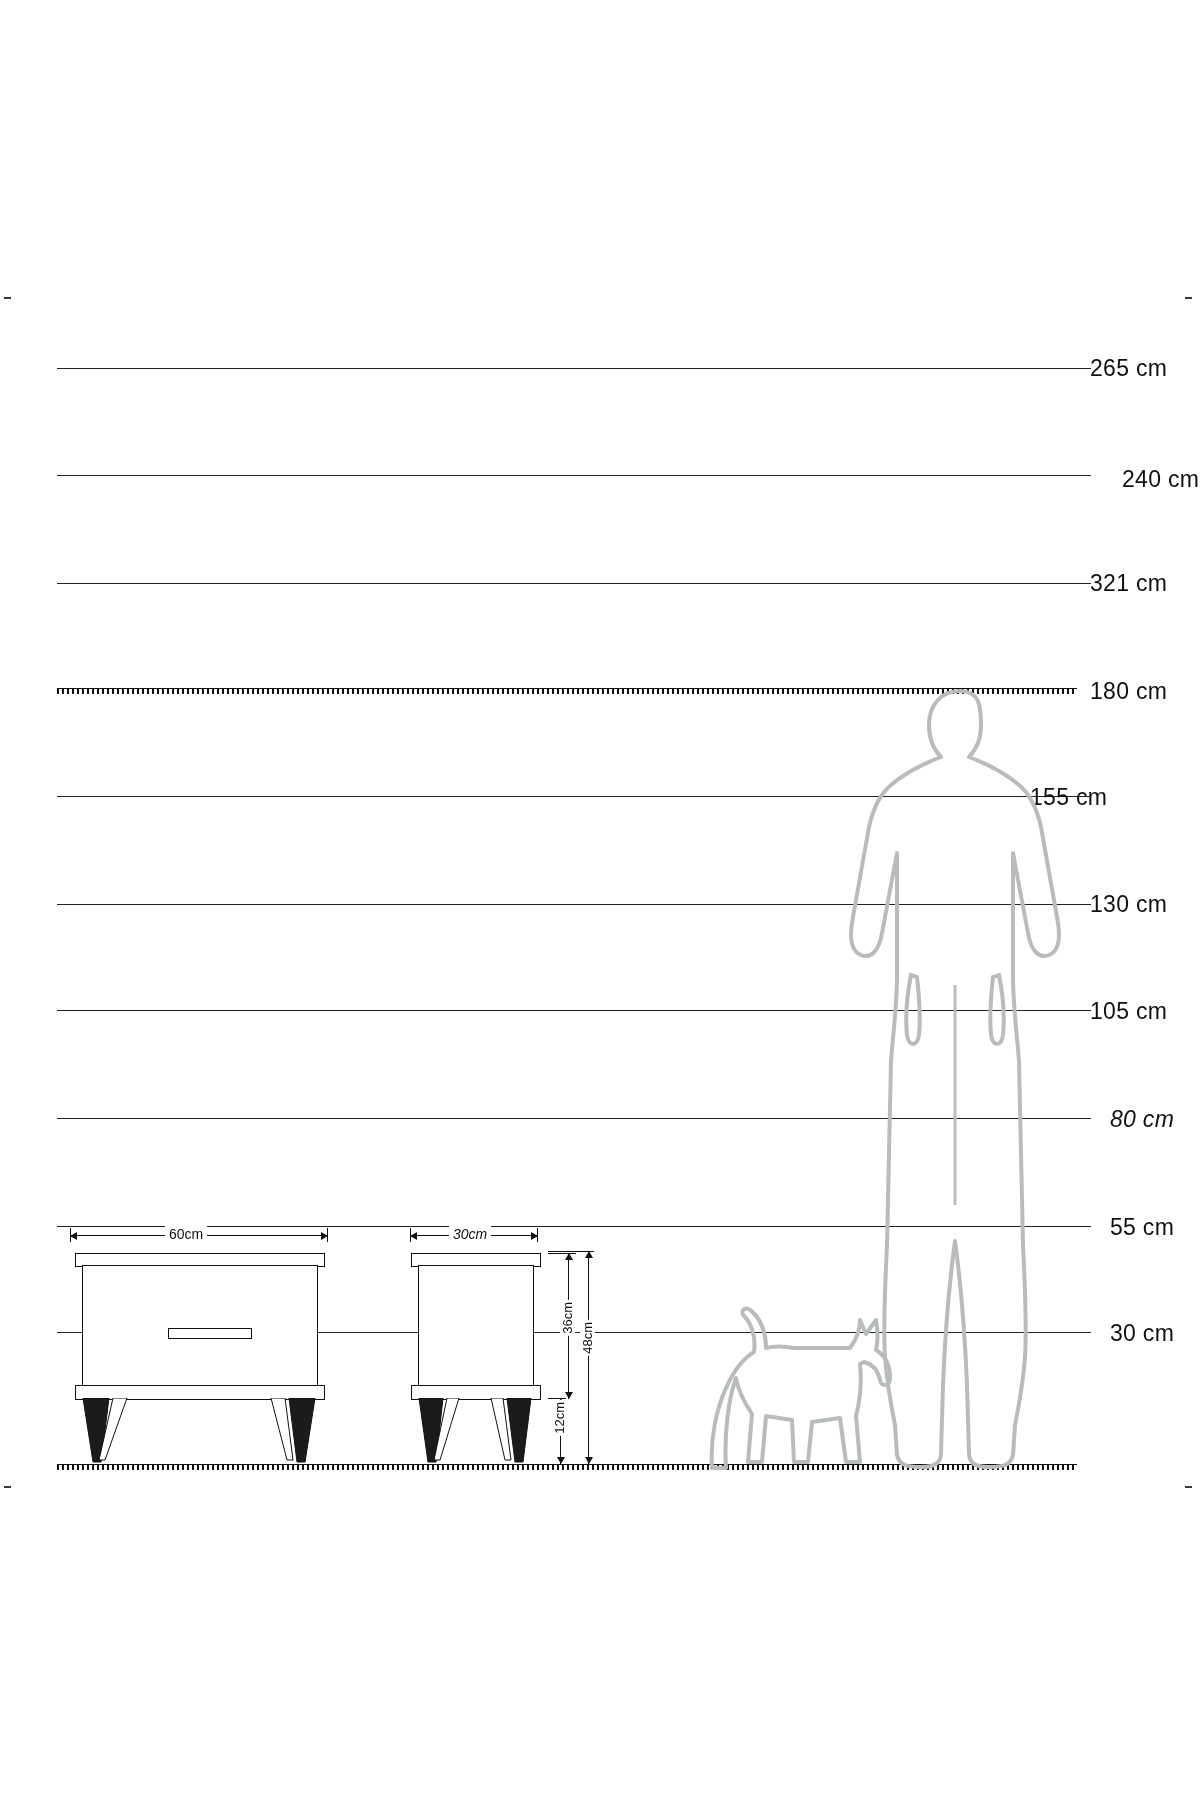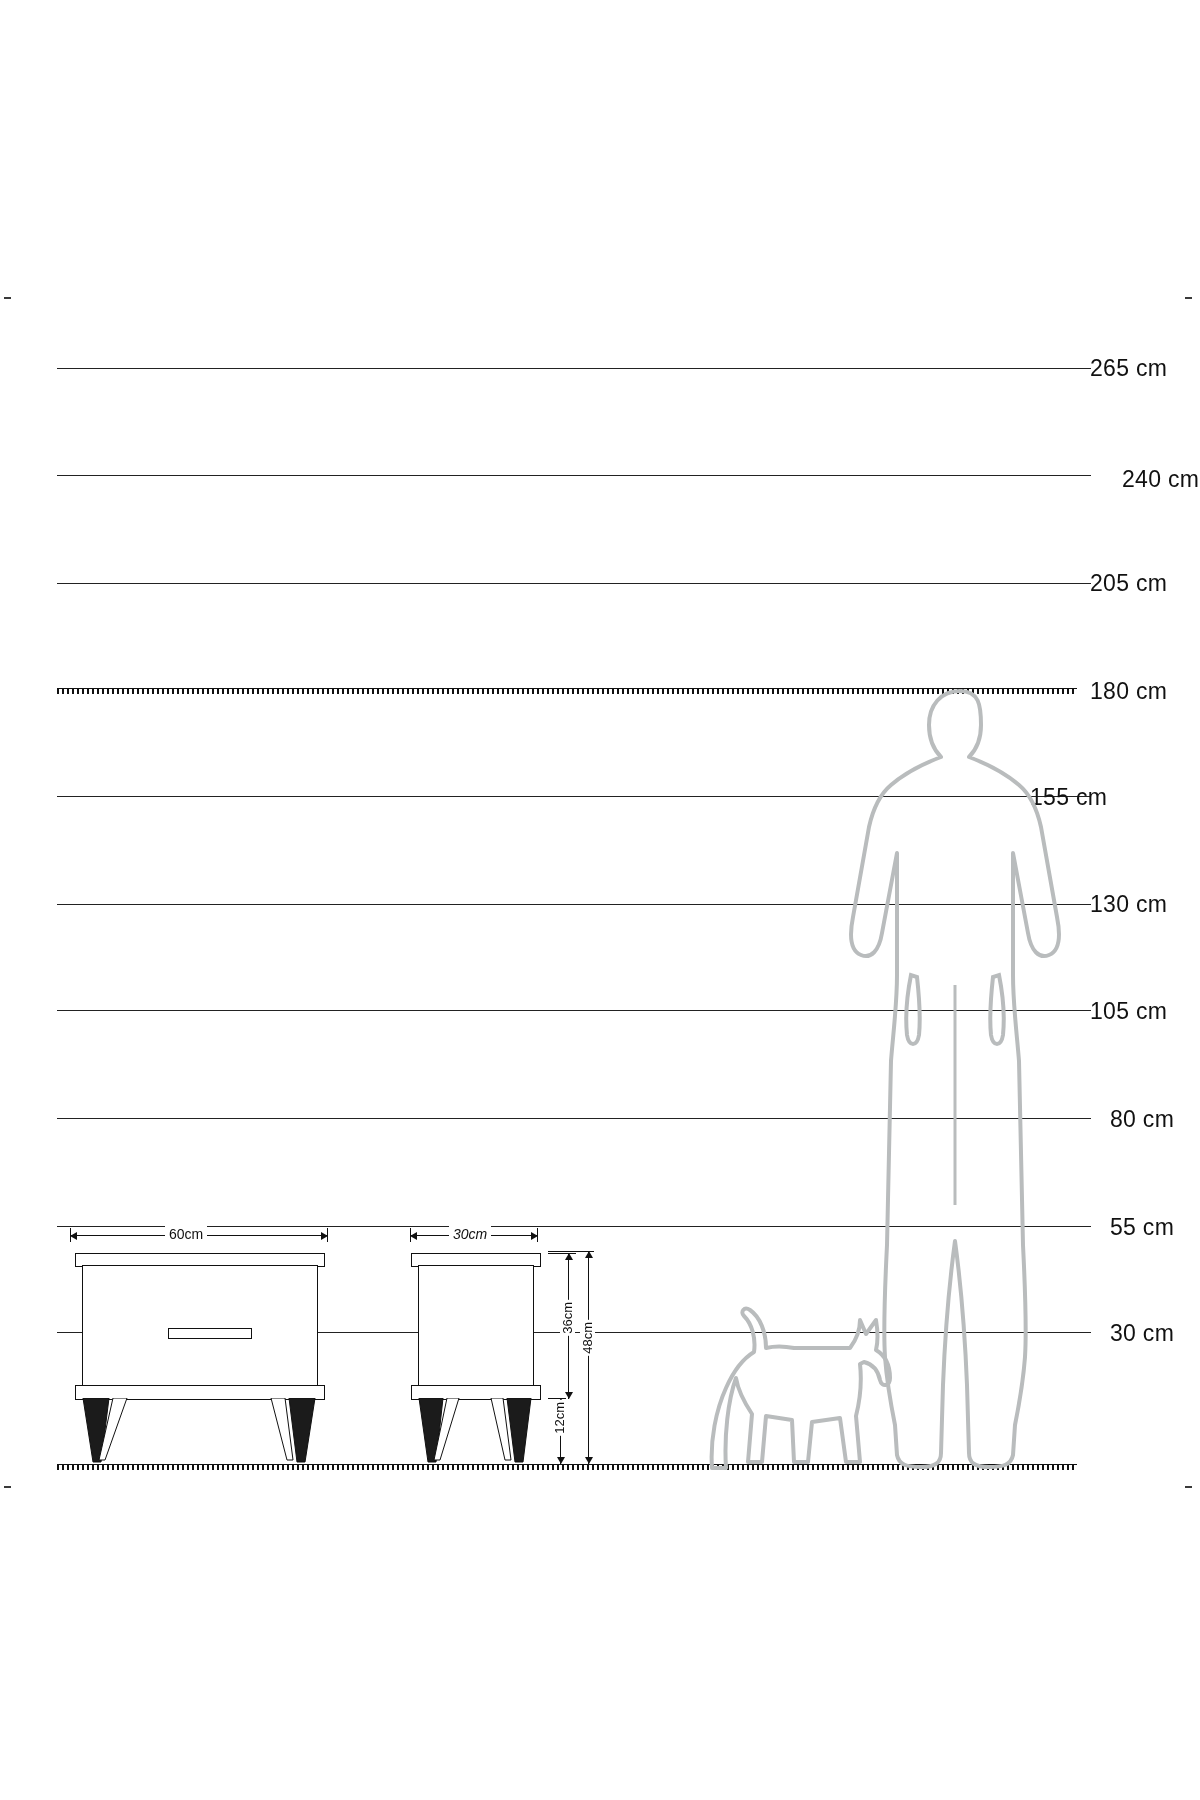--- a/index.html
+++ b/index.html
@@ -71,7 +71,7 @@
   <div class="scale-line" style="top:583px;width:1010px;">
       <span class="stub"></span>
     </div>
-  <div class="scale-label" style="left:1090px;top:570px;">205 cm</div>
+  <div class="scale-label" style="left:1090px;top:570px;">321 cm</div>
 
   <div class="hatch" style="left:57px;top:689px;width:1020px;"></div>
   <div class="hatch-rule" style="left:57px;top:688px;width:1020px;"></div>

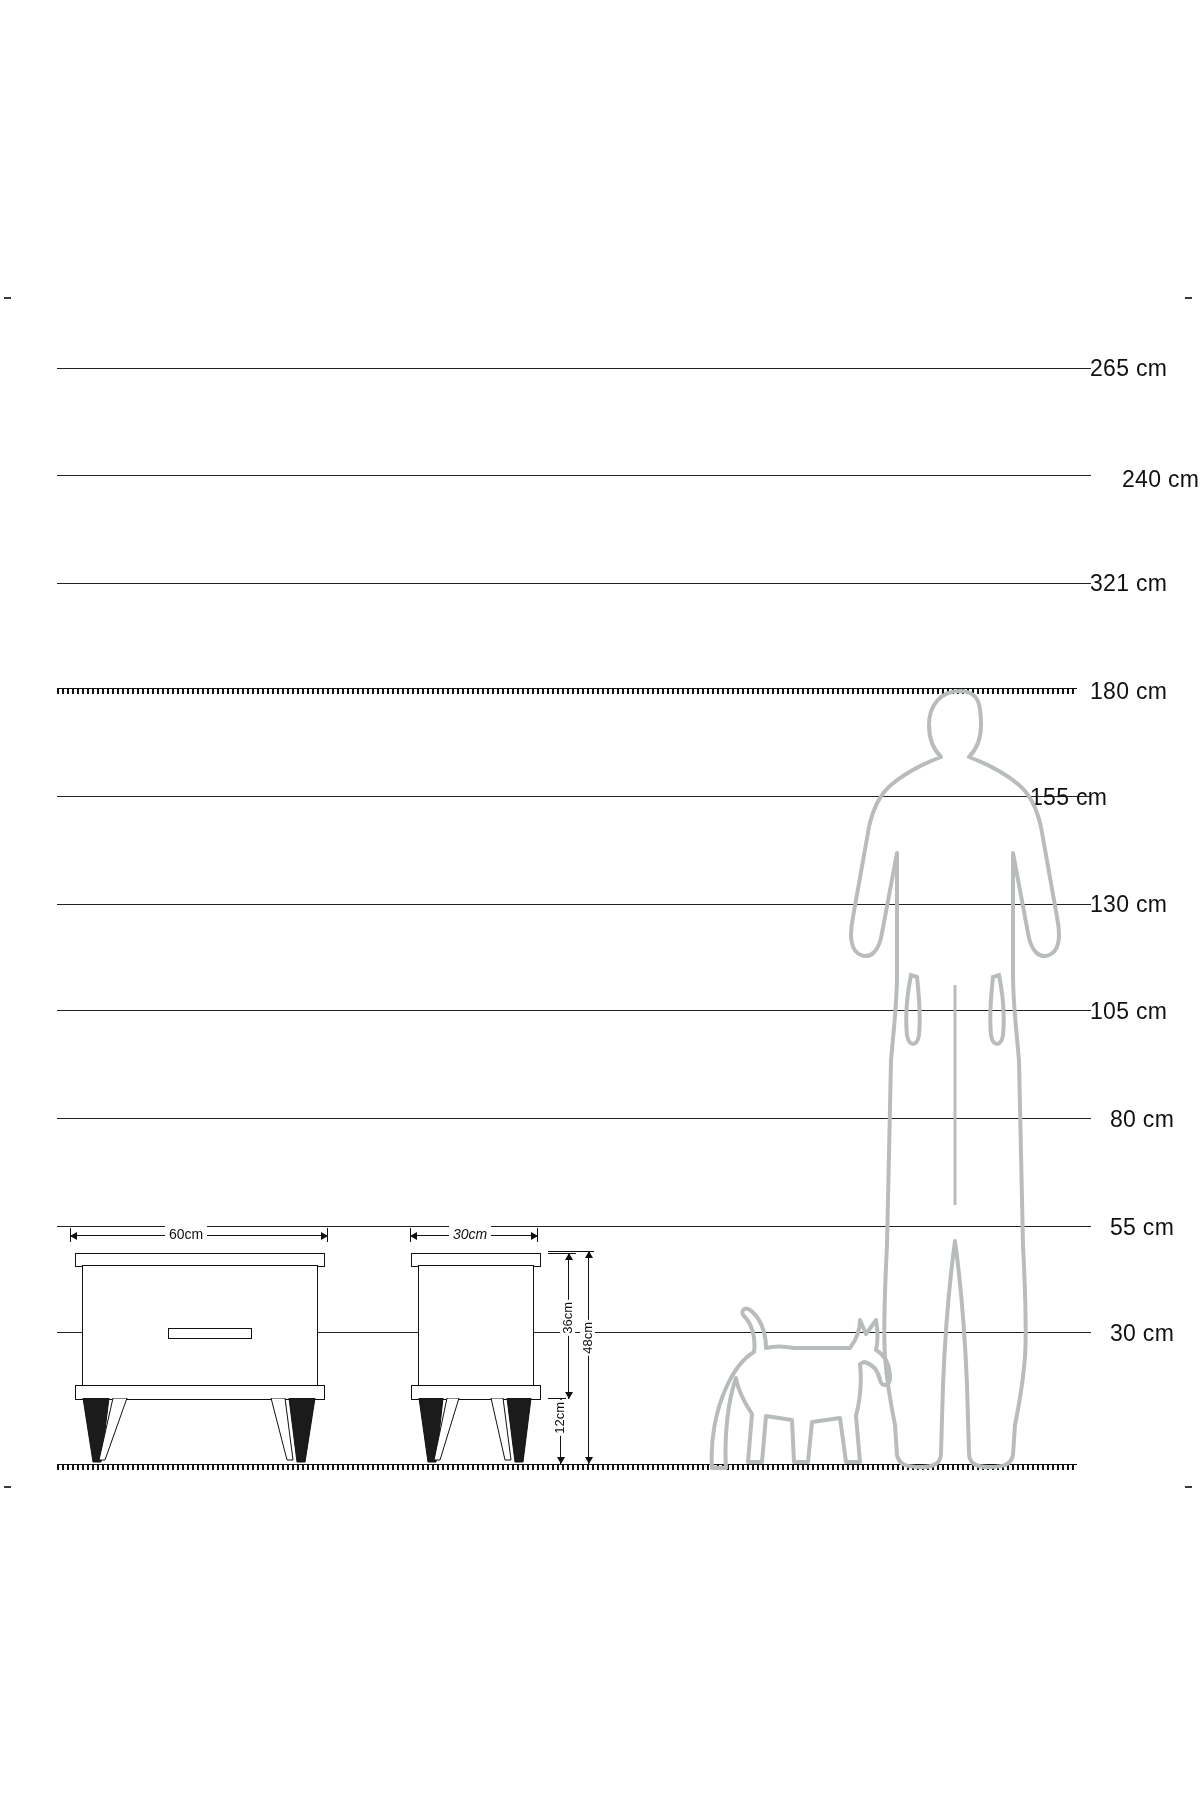--- a/index.html
+++ b/index.html
@@ -95,7 +95,7 @@
   <div class="scale-line" style="top:1118px;width:1010px;">
       <span class="stub"></span>
     </div>
-  <div class="scale-label" style="left:1110px;top:1106px;">80 cm</div>
+  <div class="scale-label" style="left:1110px;top:1106px;font-style:italic;">80 cm</div>
 
   <div class="scale-line" style="top:1226px;width:1010px;">
       <span class="stub"></span>

